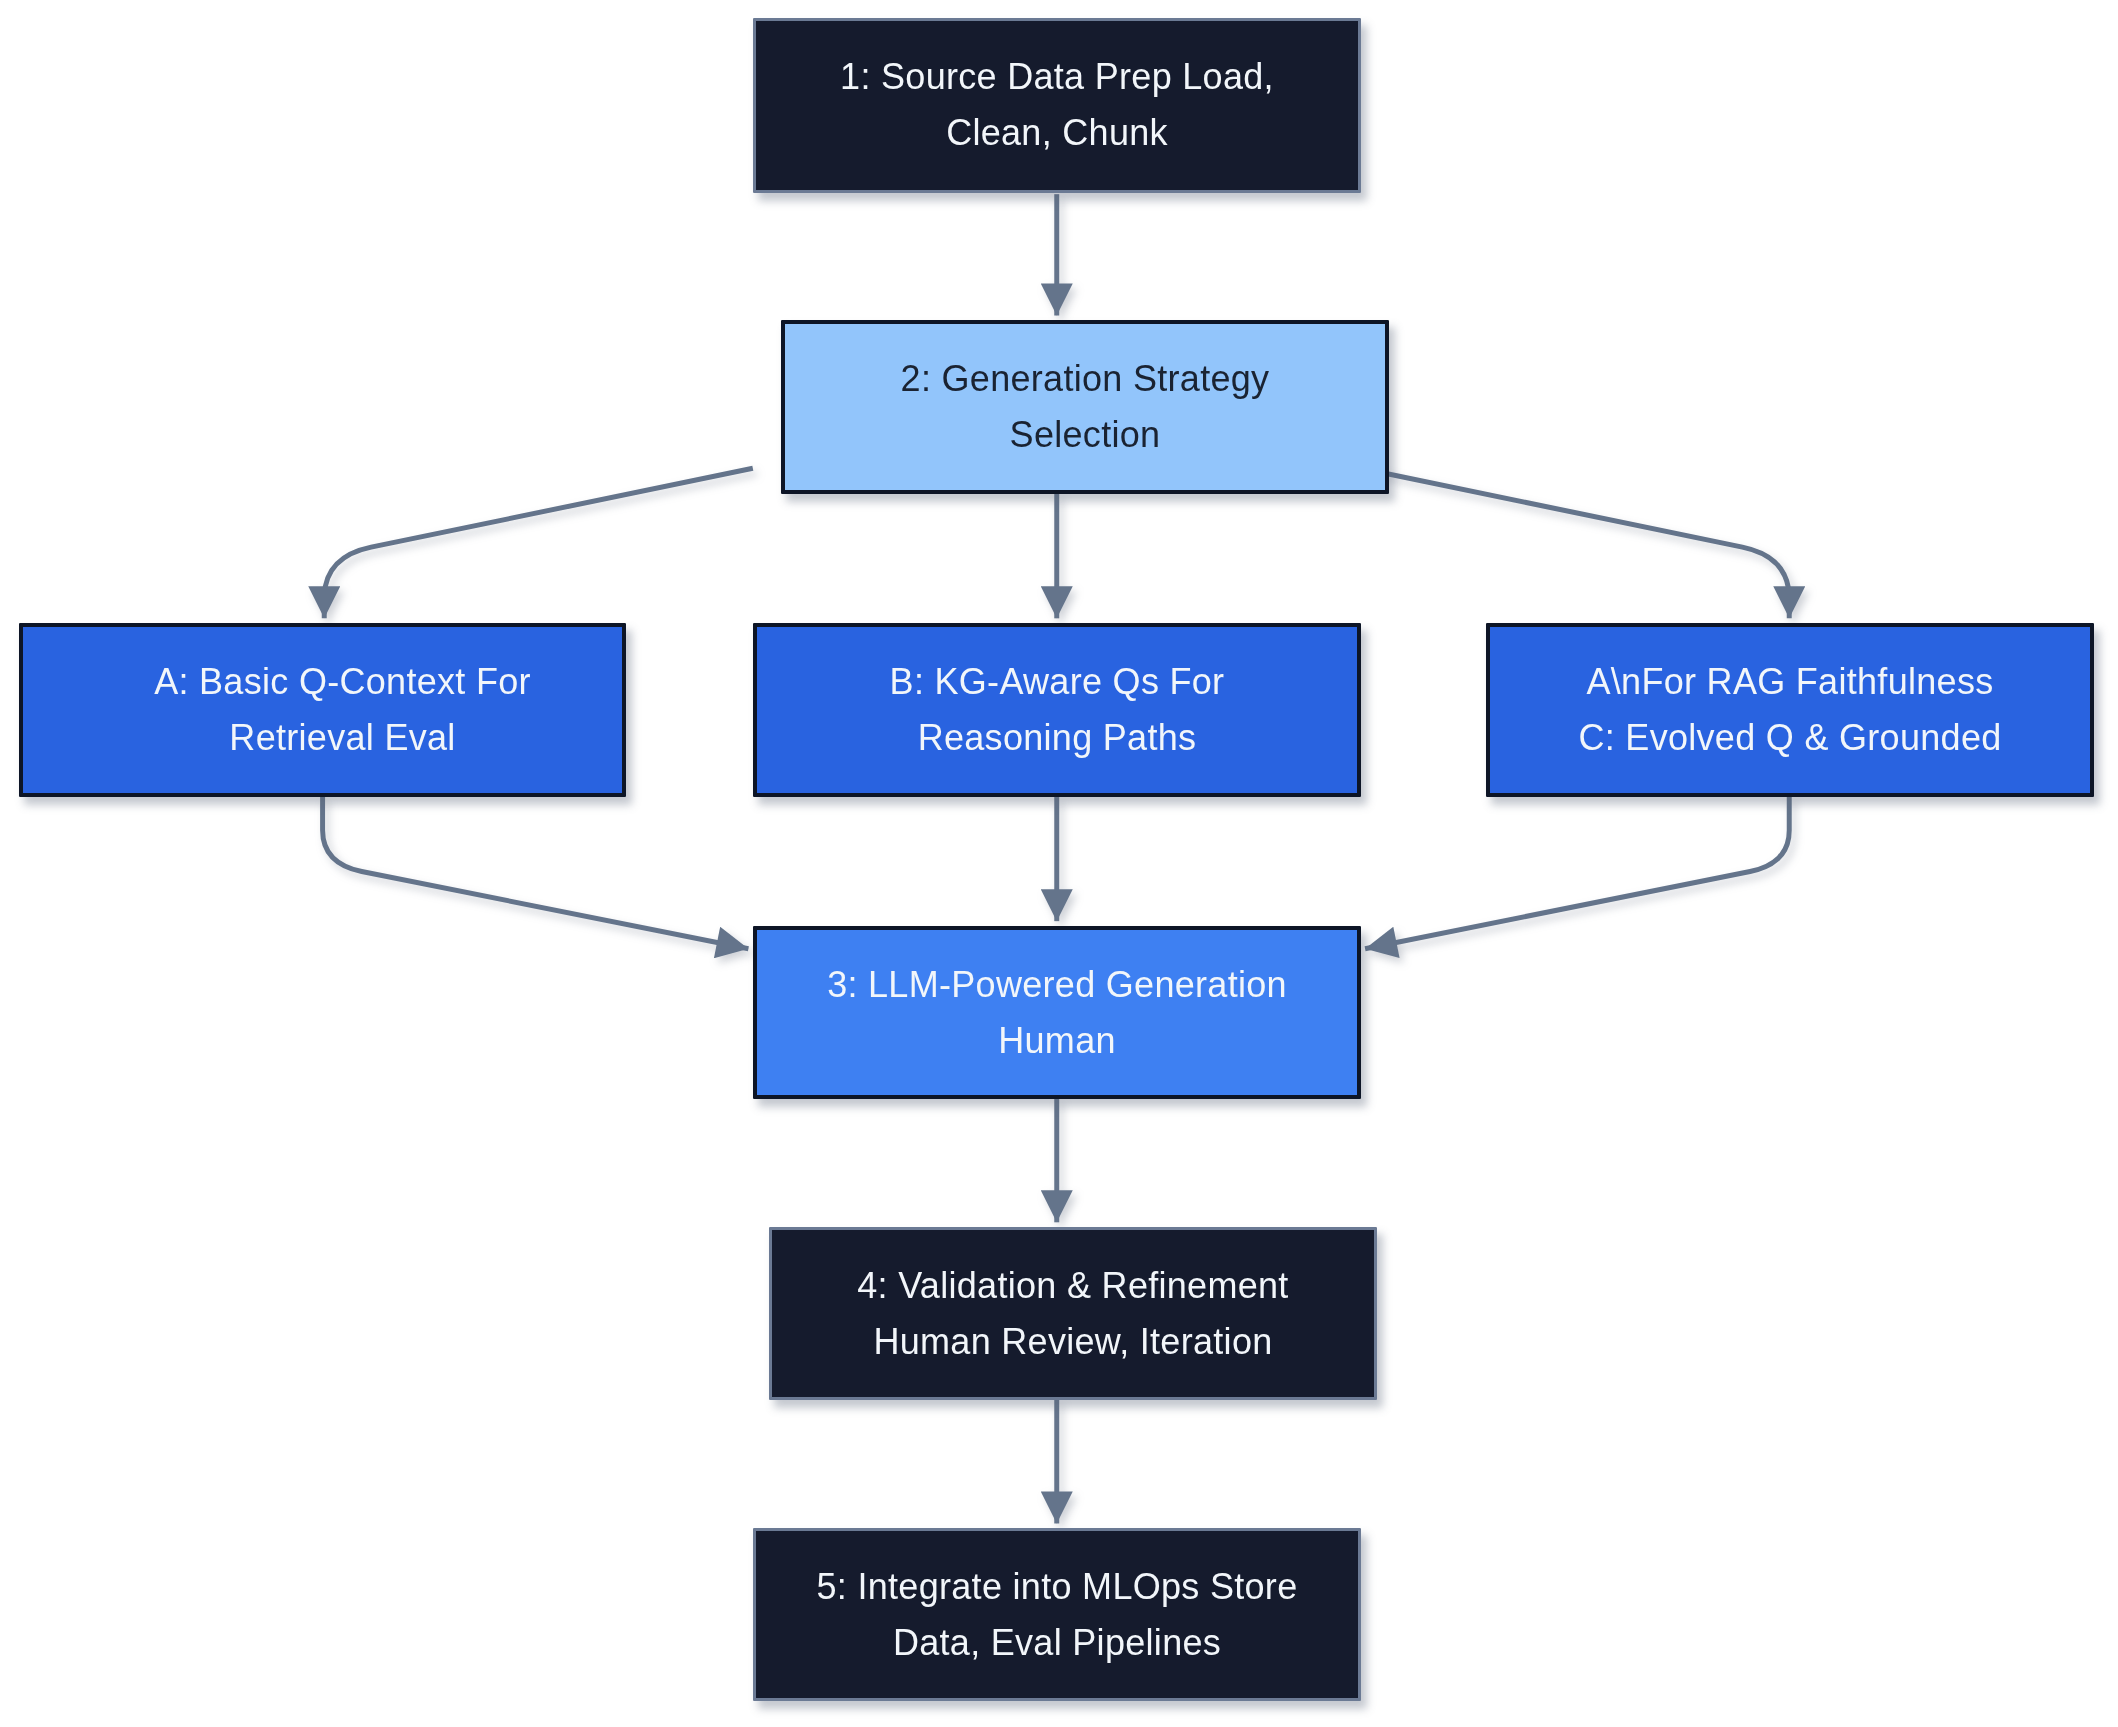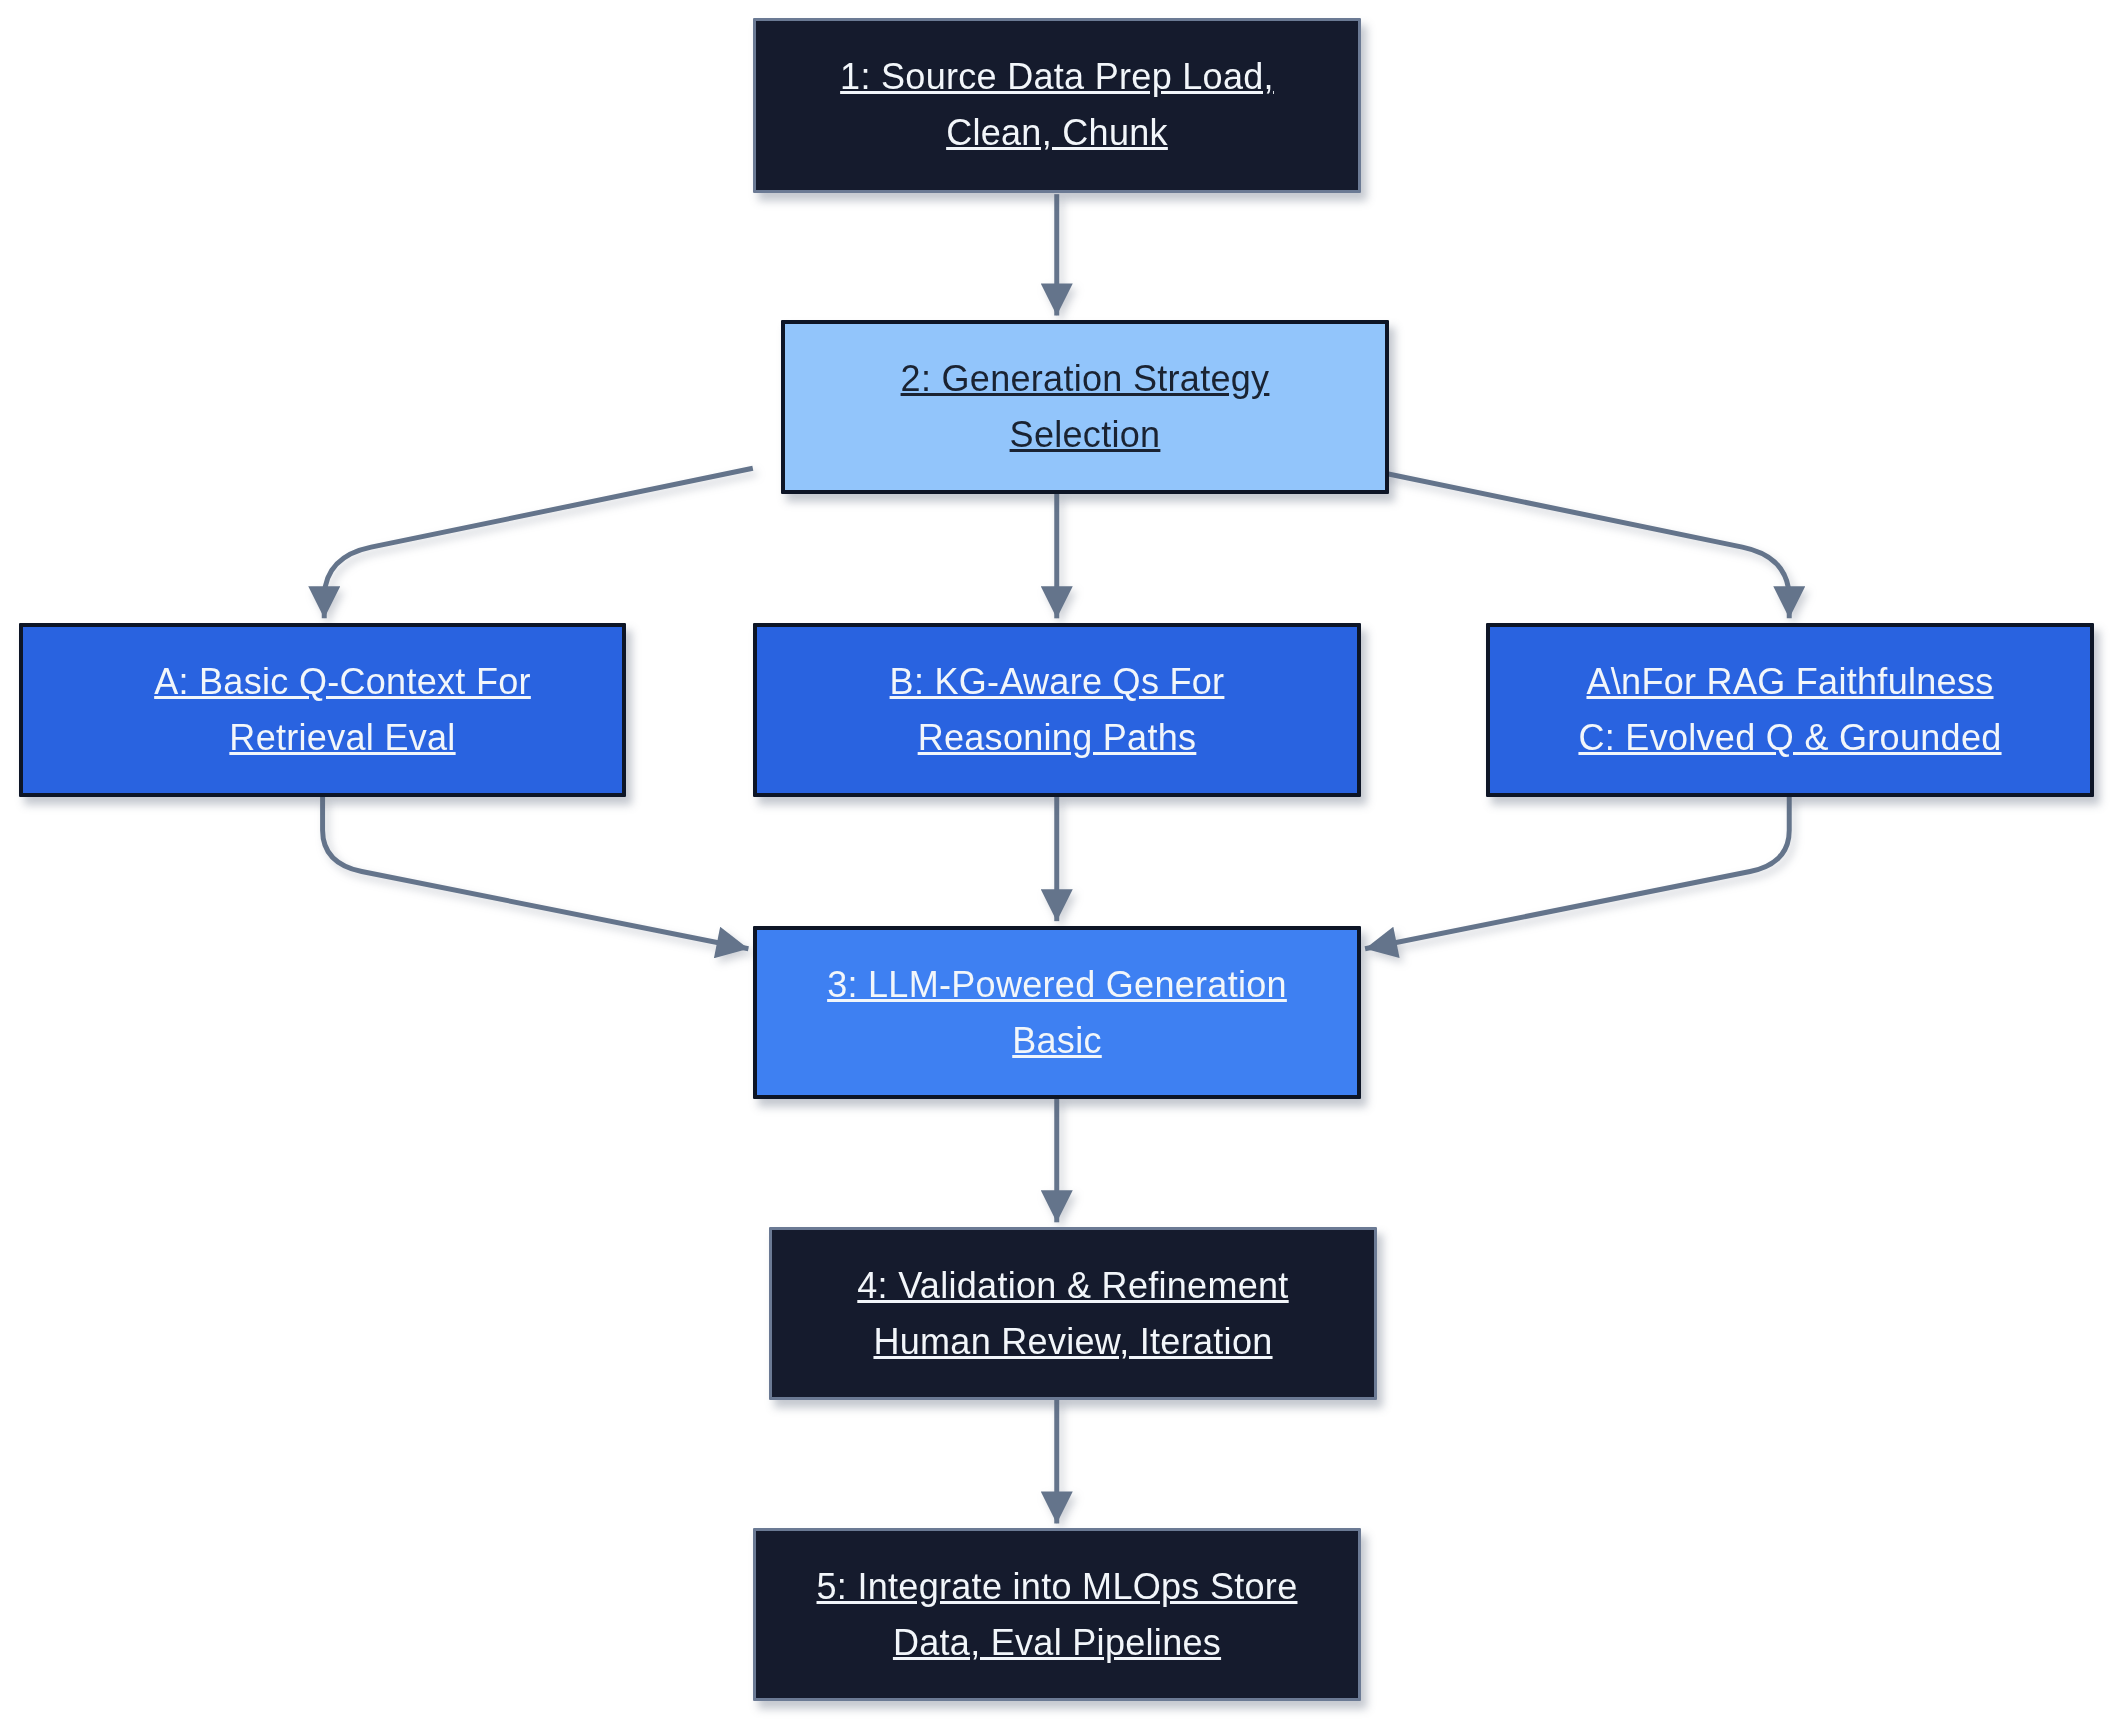--- a/index.html
+++ b/index.html
@@ -48,7 +48,6 @@
     letter-spacing: 0.3px;
     border-radius: 1.1px;
     box-shadow: 5.5px 7.7px 8.8px rgba(90,100,120,0.35);
-    text-decoration: underline;
   }
   .n-dark {
     background: var(--dark-fill, #151b2d);

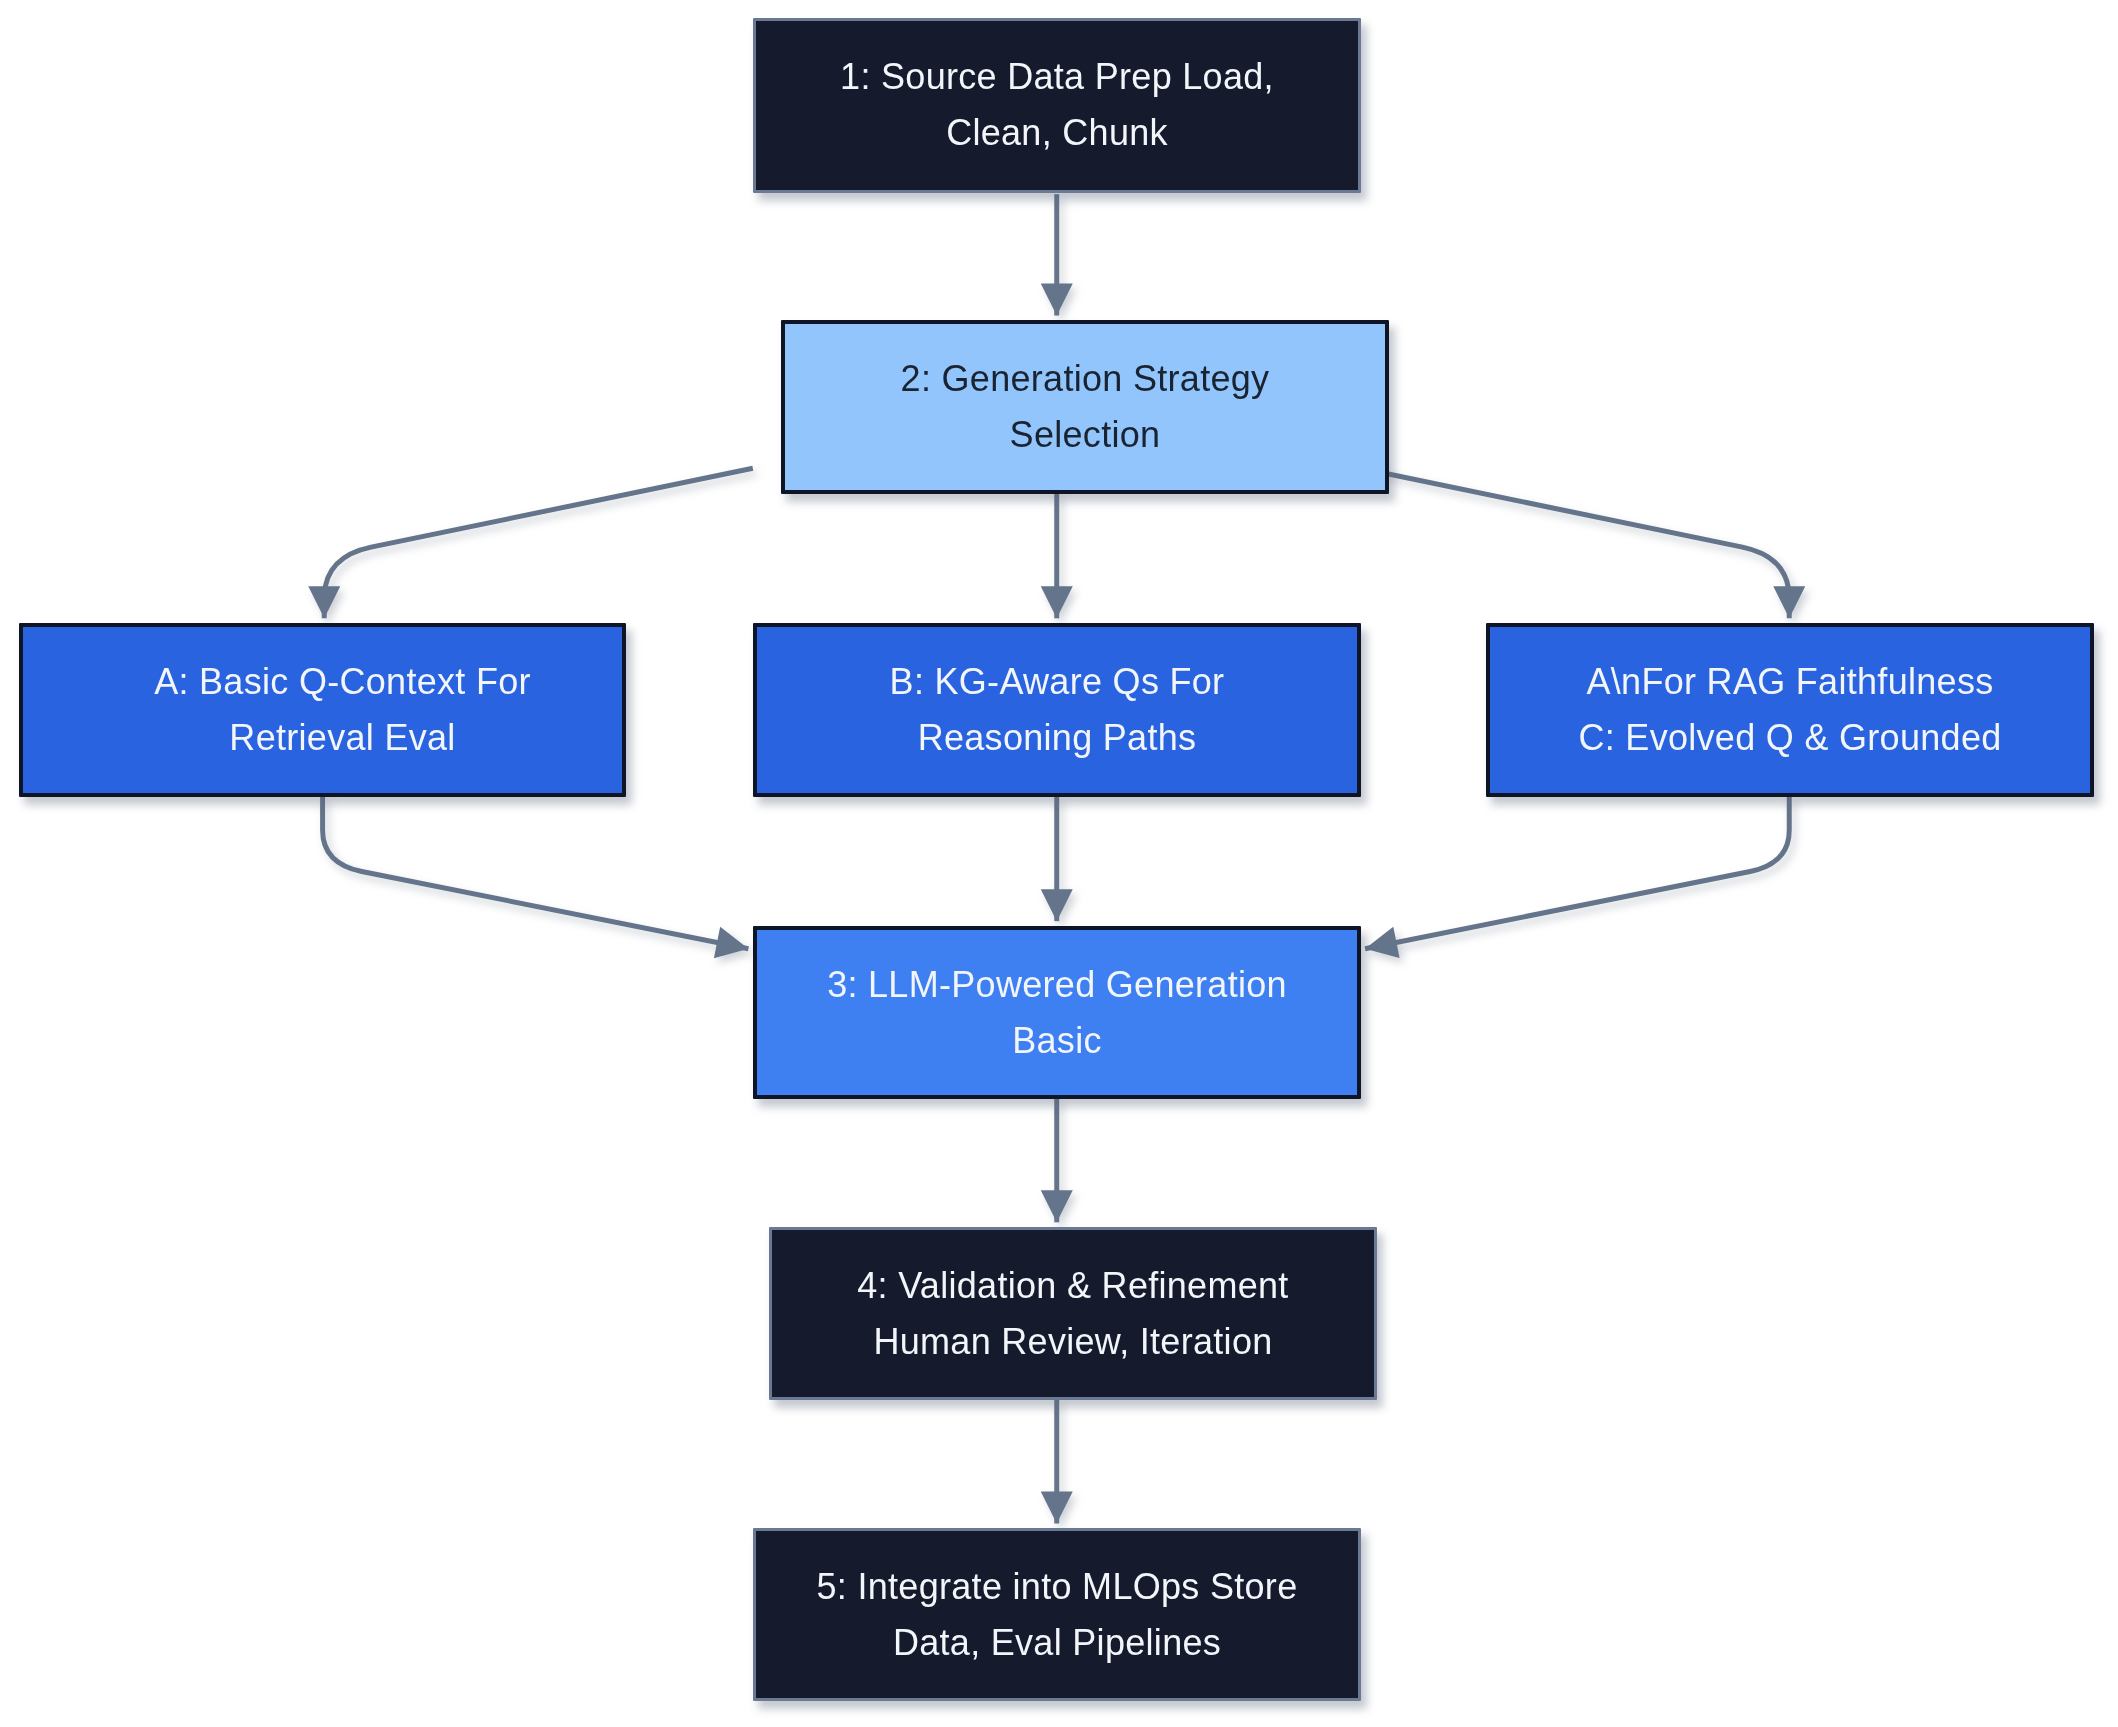--- a/index.html
+++ b/index.html
@@ -129,7 +129,7 @@
 
   <div class="node n-medium" id="node-step3">
     <div>3: LLM-Powered Generation</div>
-    <div>Basic</div>
+    <div>Human</div>
   </div>
 
   <div class="node n-dark" id="node-step4">

